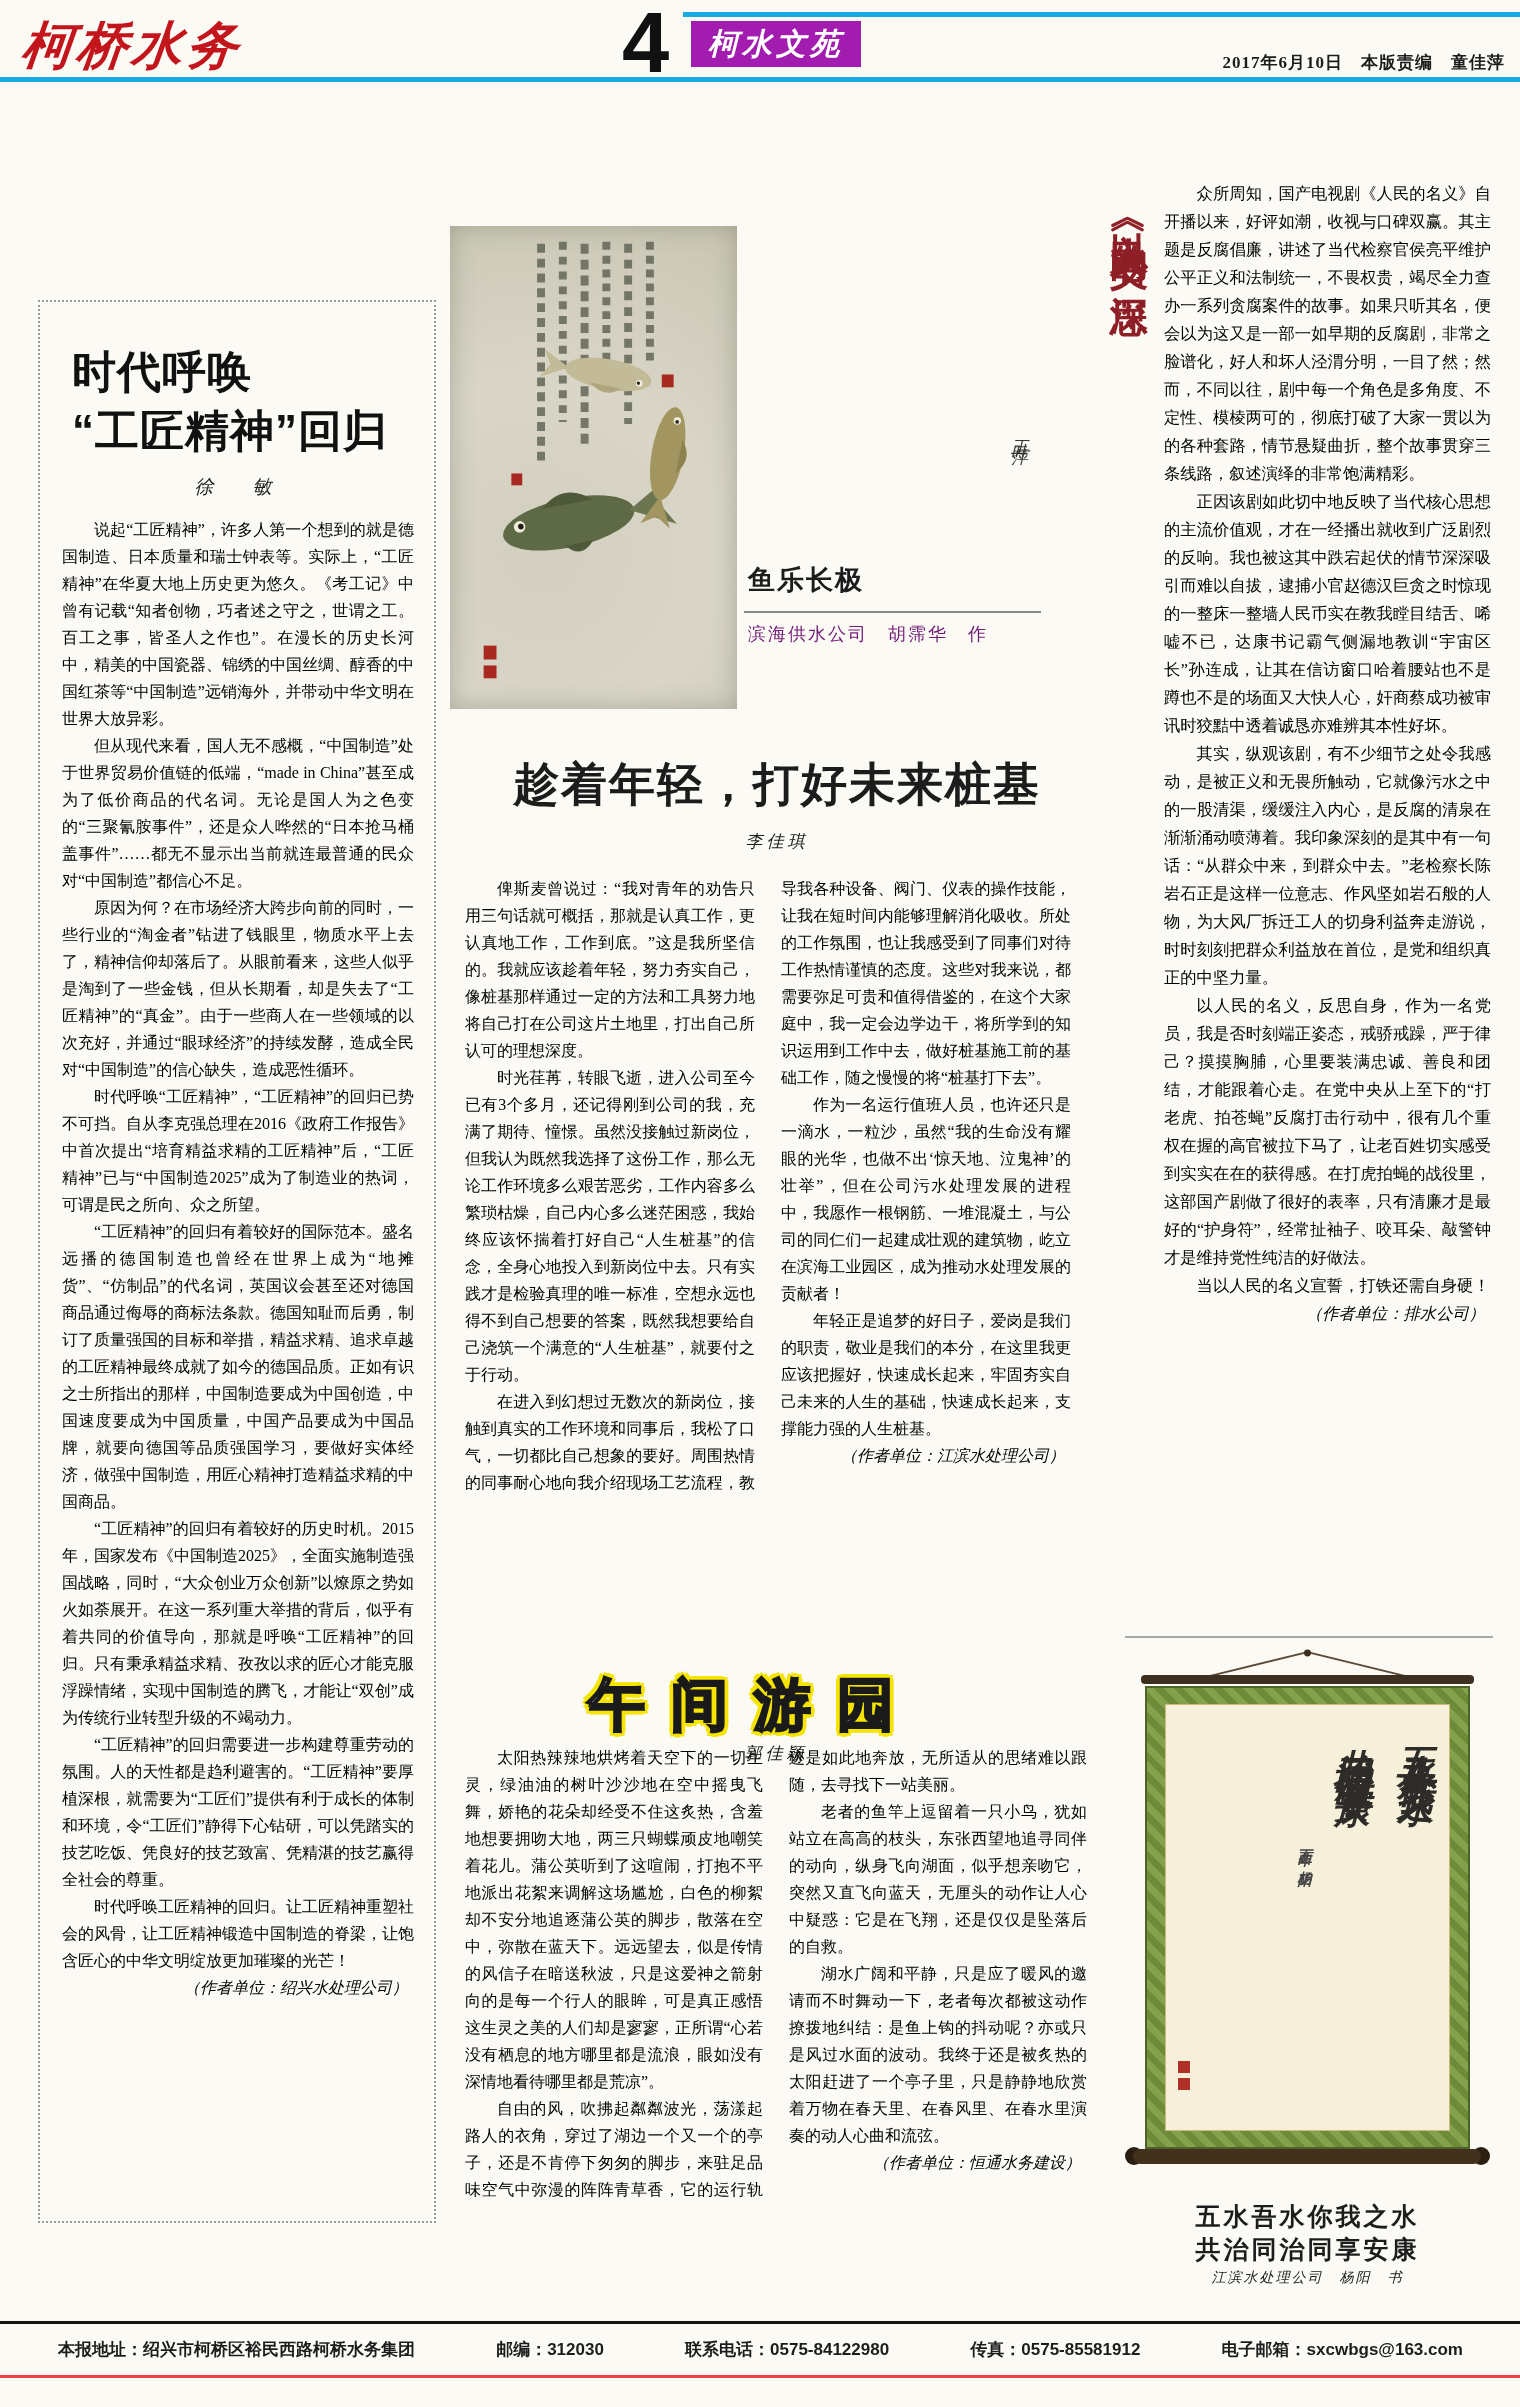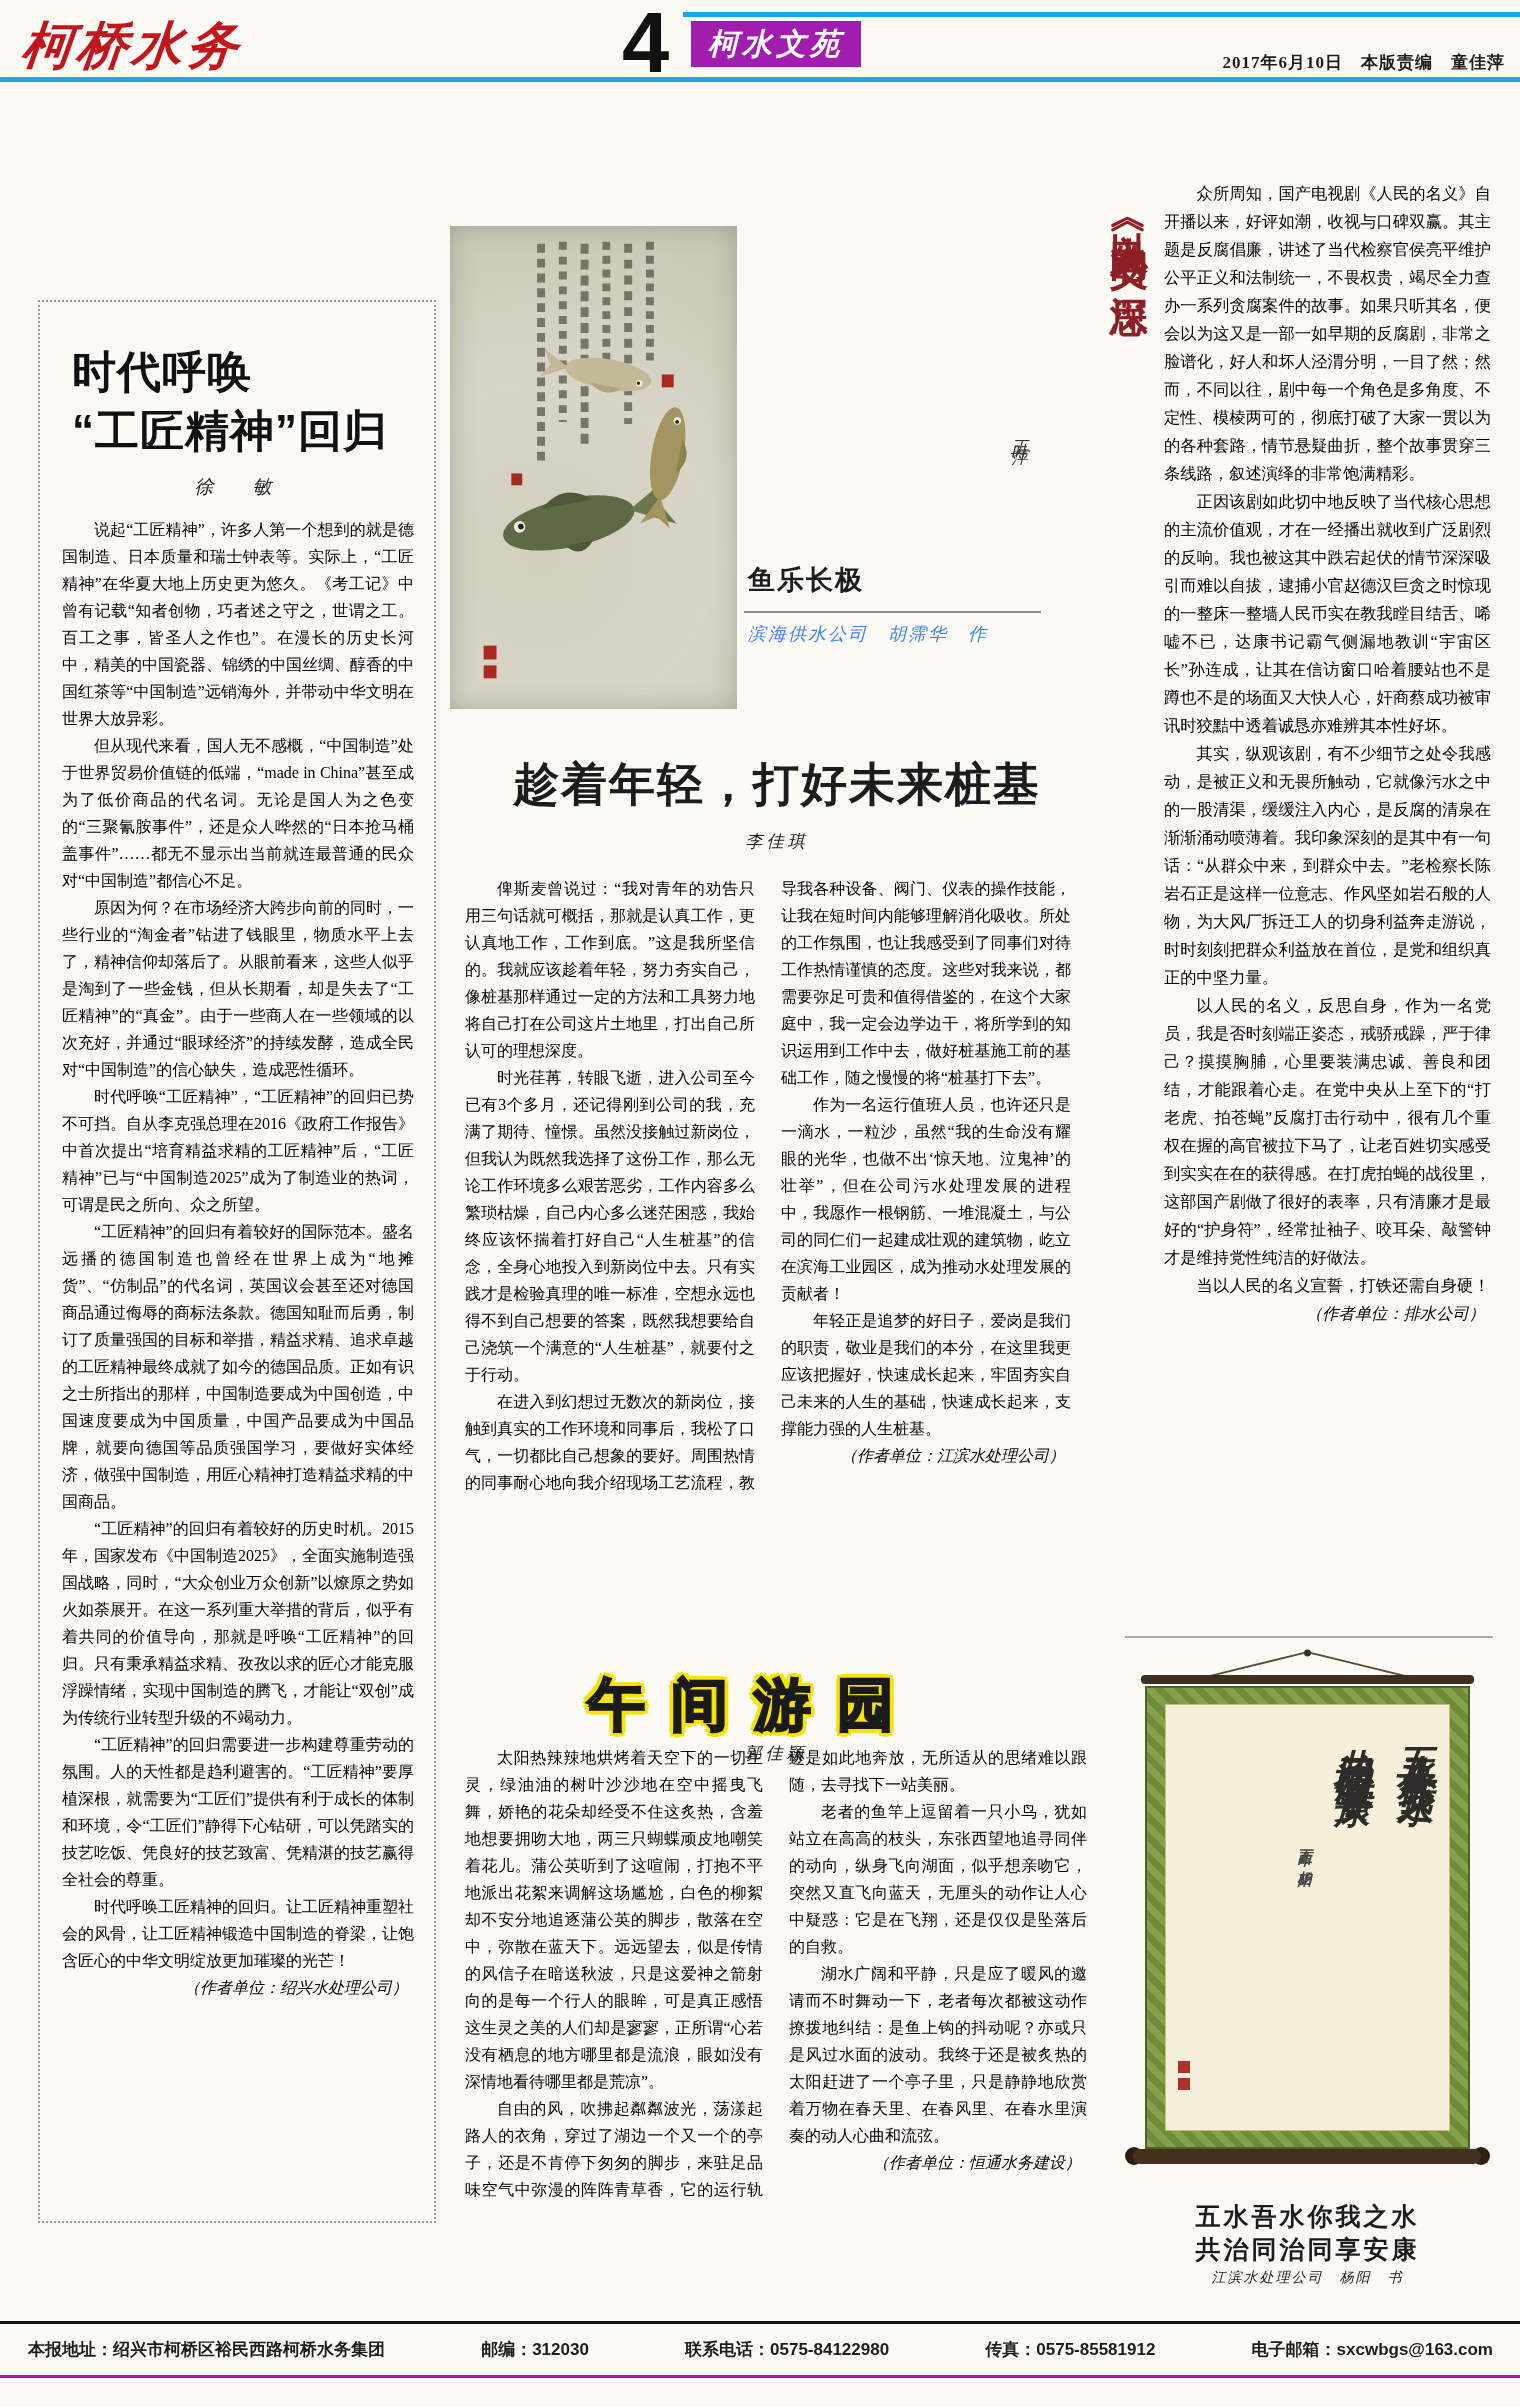--- a/index.html
+++ b/index.html
@@ -26,7 +26,7 @@
   .painting{left:450px;top:226px;width:287px;height:483px;background:radial-gradient(circle at 32% 68%,#d2cfbf 0%,#d9d6c8 45%,#c9c5b3 100%);box-shadow:inset 0 0 24px rgba(90,90,70,.35);}
   .fish-caption-title{left:748px;top:562px;font-size:27px;font-weight:bold;letter-spacing:2px;}
   .fish-caption-line{left:744px;top:611px;width:297px;height:2px;background:#8a8a8a;}
-  .fish-caption-credit{left:748px;top:622px;font-size:18px;font-style:italic;letter-spacing:2px;color:#3b82f6;}
+  .fish-caption-credit{left:748px;top:622px;font-size:18px;letter-spacing:2px;color:#701a75;}
   
   .center-title{left:475px;top:754px;width:604px;text-align:center;font-size:46px;font-weight:bold;letter-spacing:2px;}
   .center-author{left:475px;top:830px;width:604px;text-align:center;font-size:17px;font-style:italic;letter-spacing:4px;}

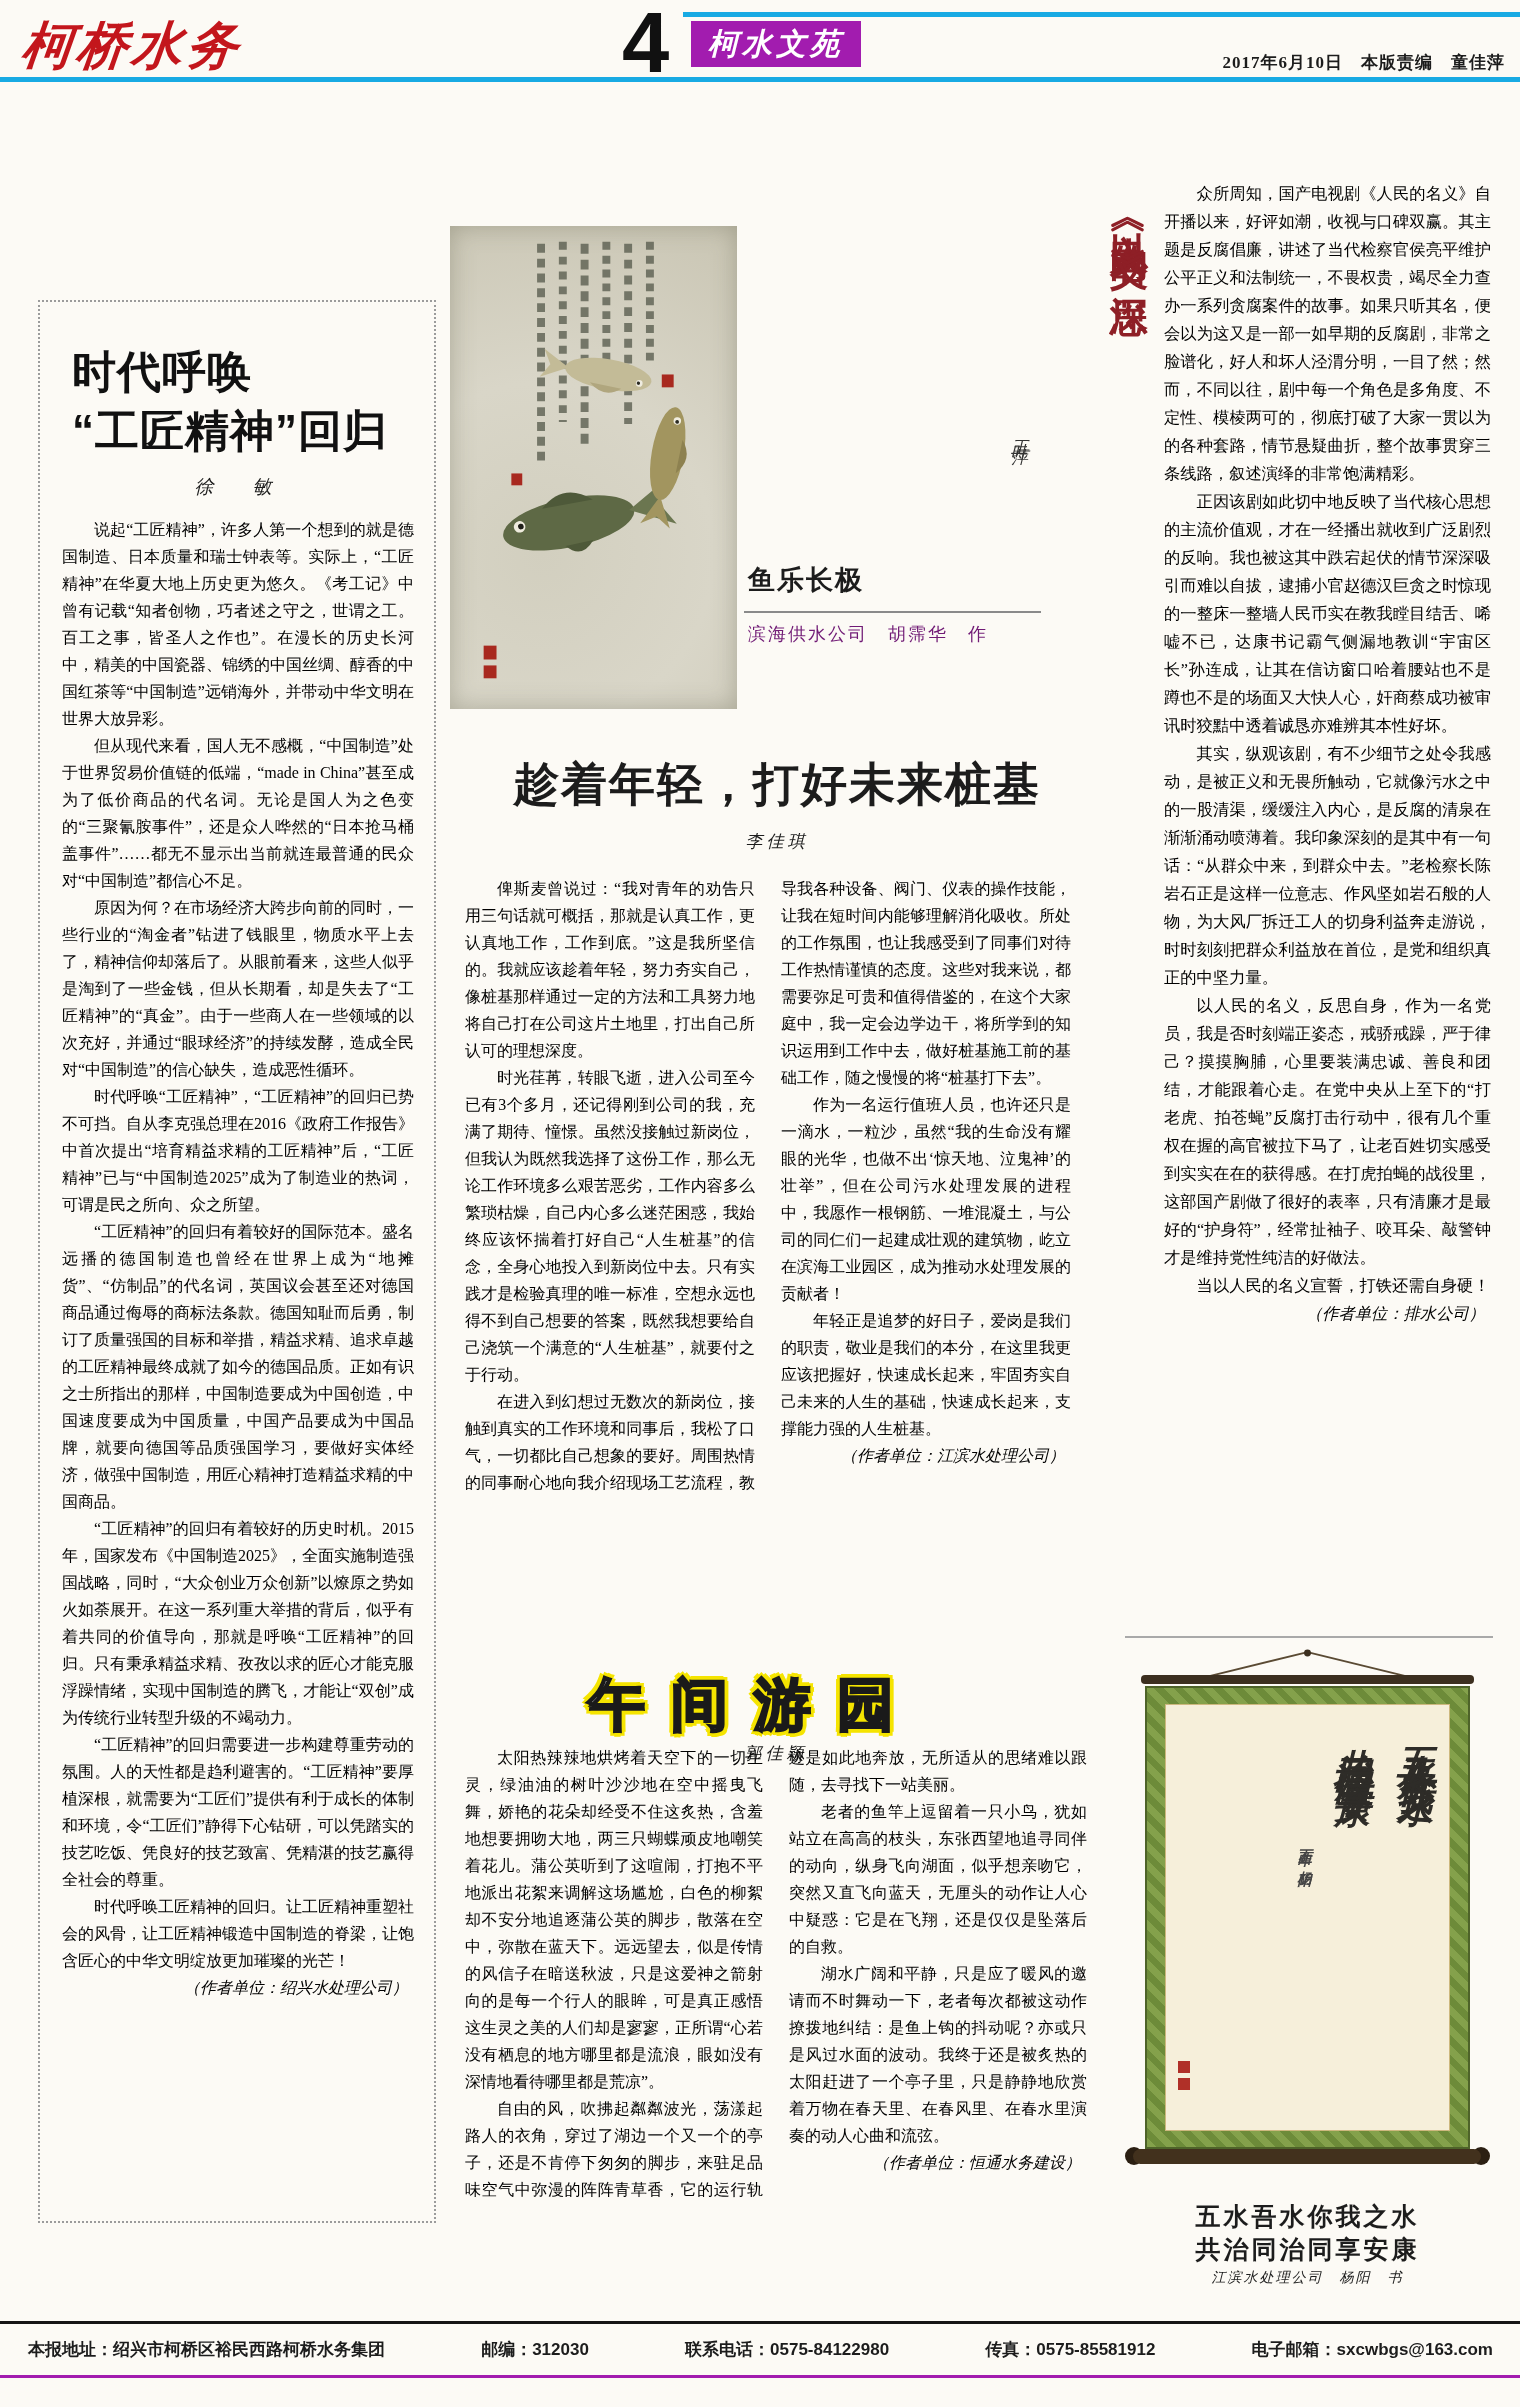--- a/index.html
+++ b/index.html
@@ -55,7 +55,7 @@
   .garden-author{left:465px;top:1742px;width:622px;text-align:center;font-size:17px;font-style:italic;letter-spacing:4px;}
   .garden-body{left:465px;top:1744px;width:622px;height:511px;column-count:2;column-gap:26px;}
   
-  .footer{left:0;top:2321px;width:1521px;height:57px;border-top:3px solid #151515;border-bottom:3px solid #a21caf;box-sizing:border-box;display:flex;align-items:center;justify-content:space-between;padding:0 28px;font-size:17px;font-weight:bold;}
+  .footer{left:0;top:2321px;width:1521px;height:57px;border-top:3px solid #151515;border-bottom:3px solid #ef4444;box-sizing:border-box;display:flex;align-items:center;justify-content:space-between;padding:0 58px;font-size:17px;font-weight:bold;}
 </style>
 </head>
 <body>

